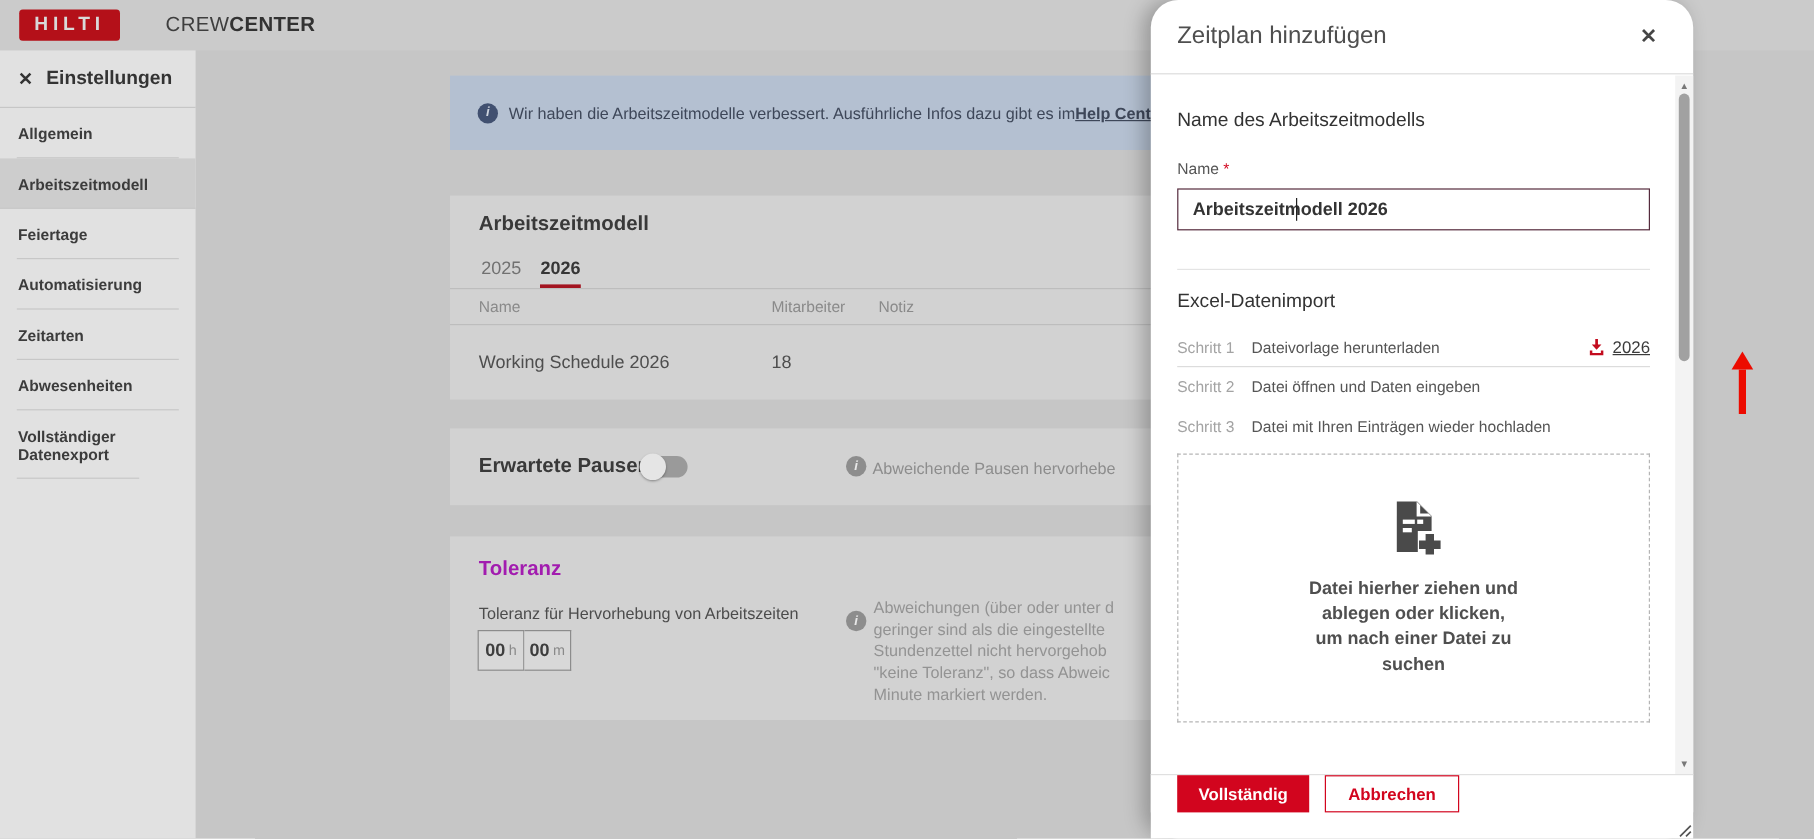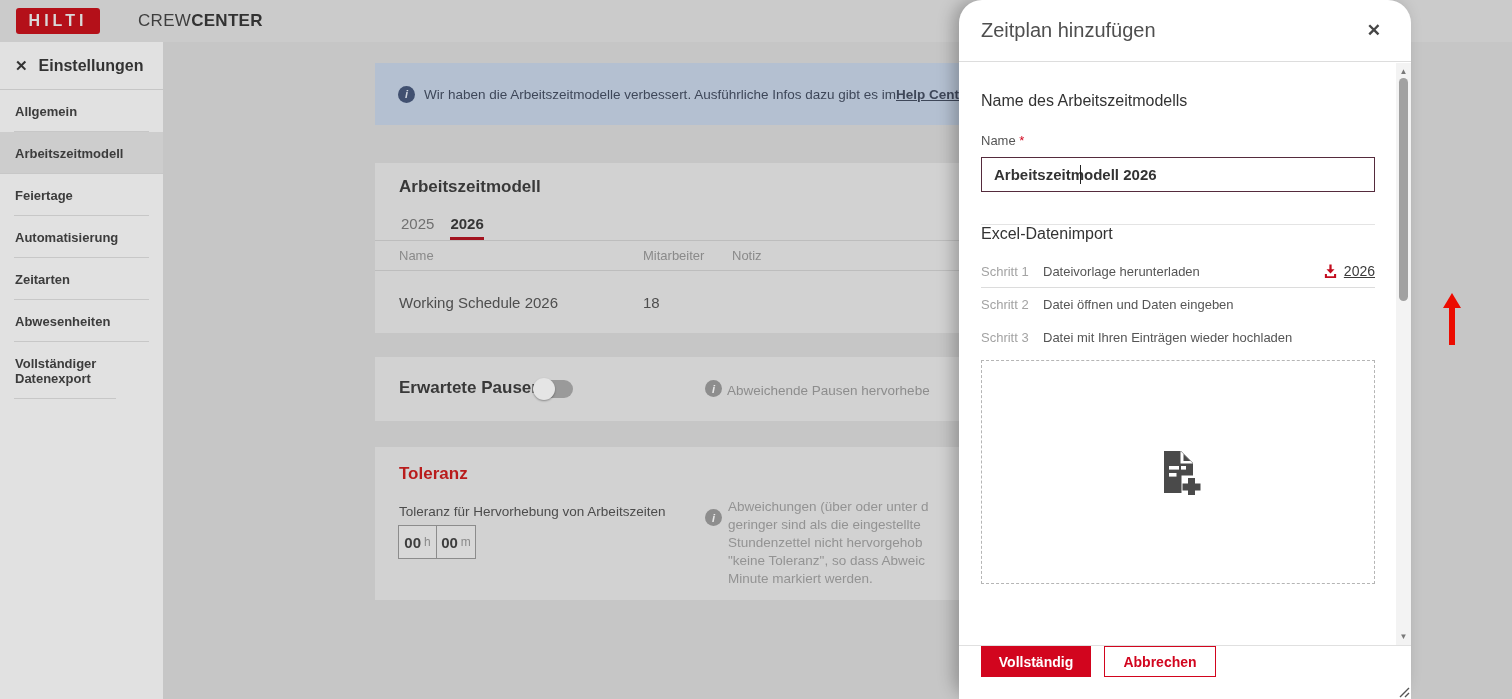--- a/index.html
+++ b/index.html
@@ -72,7 +72,7 @@
   .caret { position:absolute; left:99px; top:8px; width:1px; height:19px; background:#222; }
 
   .divider { margin-top:32px; border-top:1px solid #e4e4e4; }
-  .xl-h { }
+  .xl-h { margin-top:18px; }
   .steps { margin-top:12px; }
   .step { display:flex; align-items:center; height:33px; font-size:13px; }
   .step.first { border-bottom:1px solid #dcdcdc; }

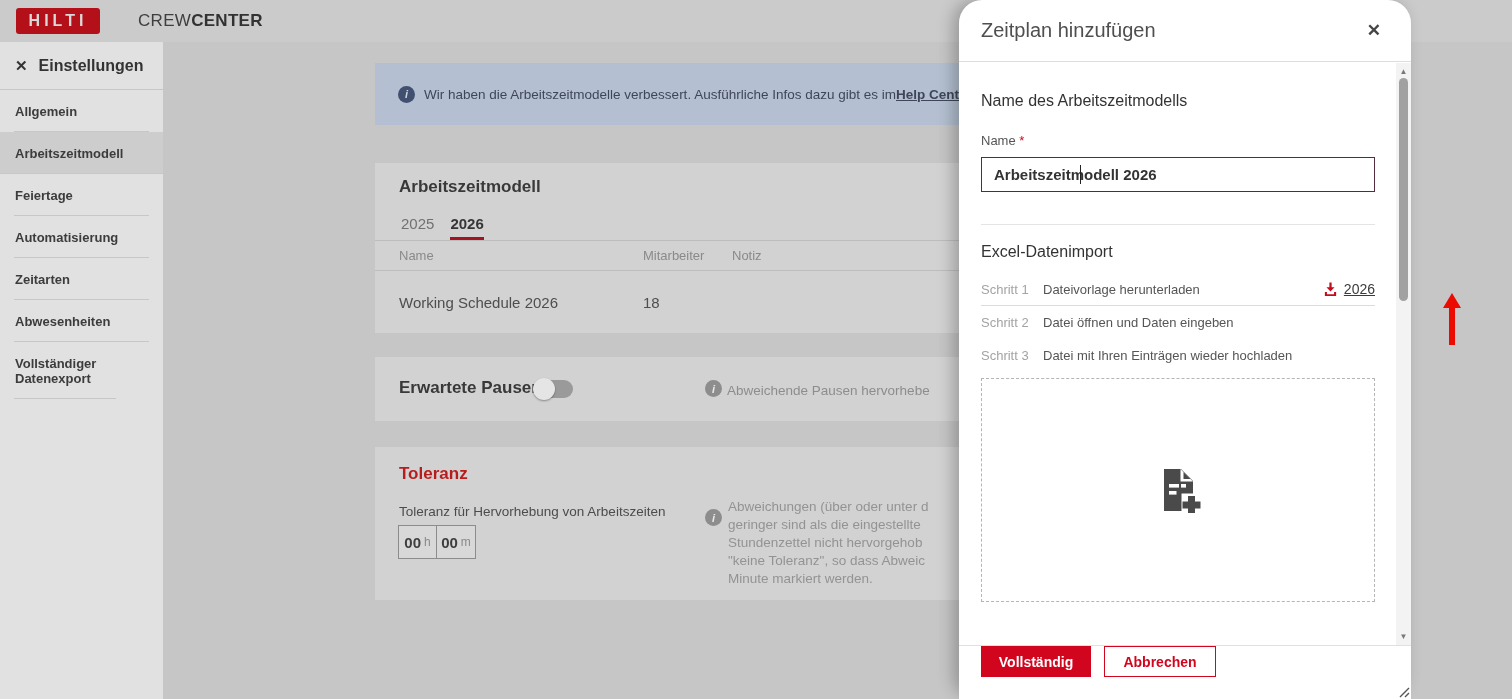--- a/index.html
+++ b/index.html
@@ -46,7 +46,7 @@
   .card2-info { position:absolute; left:352px; top:26px; font-size:13.5px; color:#8d8d8d; white-space:nowrap; }
 
   .card3 { top:447px; height:153px; }
-  .card3-title { position:absolute; left:24px; top:17px; font-size:17px; font-weight:bold; color:#b91c1c; }
+  .card3-title { position:absolute; left:24px; top:17px; font-size:17px; font-weight:bold; color:#a21caf; }
   .tol-label { position:absolute; left:24px; top:57px; font-size:13.5px; color:#4c4c4c; }
   .tol-boxes { position:absolute; left:23px; top:78px; display:flex; }
   .tol-box { width:39px; height:34px; border:1px solid #8c8c8c; background:#d8d8d8; display:flex; align-items:center; justify-content:center; gap:3px; cursor:text; }

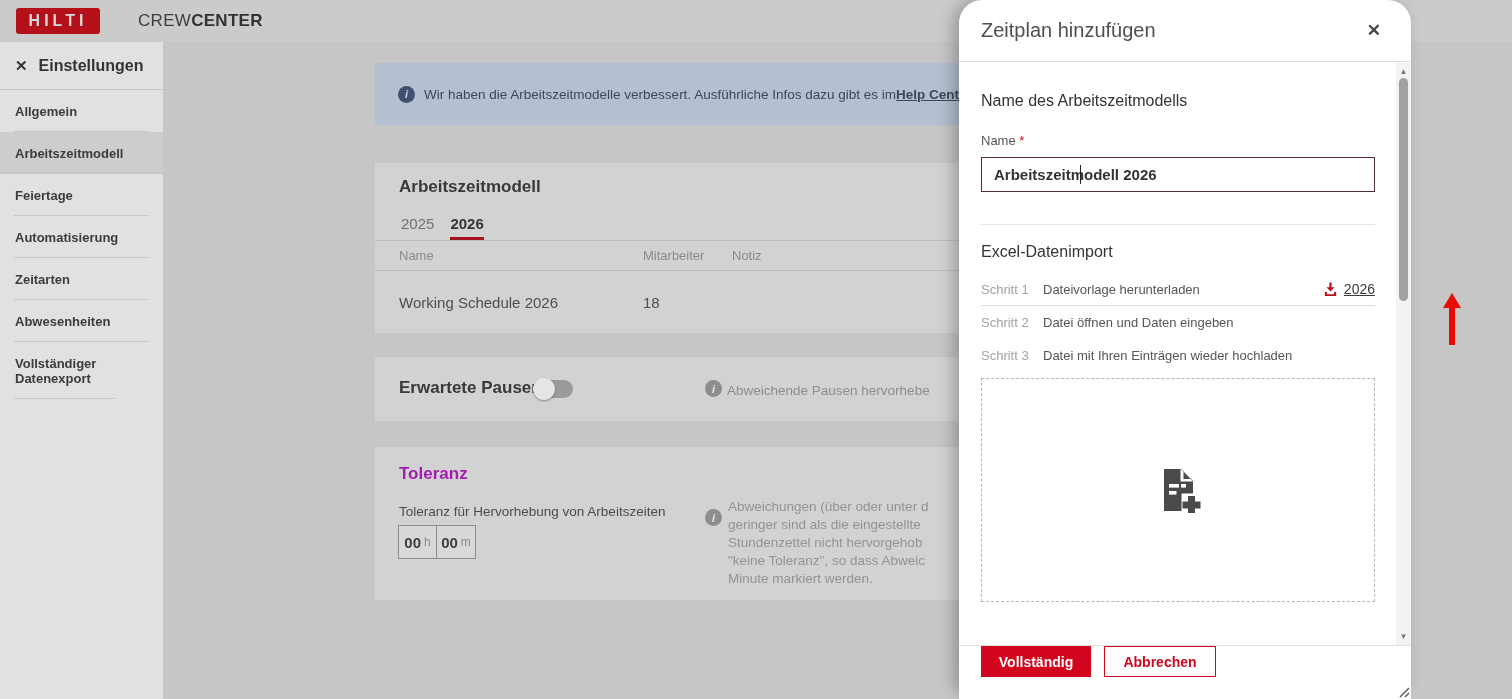--- a/index.html
+++ b/index.html
@@ -228,6 +228,12 @@
           <rect x="26.5" y="26.5" width="19.5" height="19.5" fill="#fff"></rect>
           <path fill="#4a4a4a" d="M33 29 h7 v5.5 h5.5 v7 H40 V47 h-7 v-5.5 h-5.5 v-7 H33 Z"></path>
         </svg>
+        <div class="dz-text">
+          <div>Datei hierher ziehen und</div>
+          <div>ablegen oder klicken,</div>
+          <div>um nach einer Datei zu</div>
+          <div>suchen</div>
+        </div>
       </div>
     </div>
 

